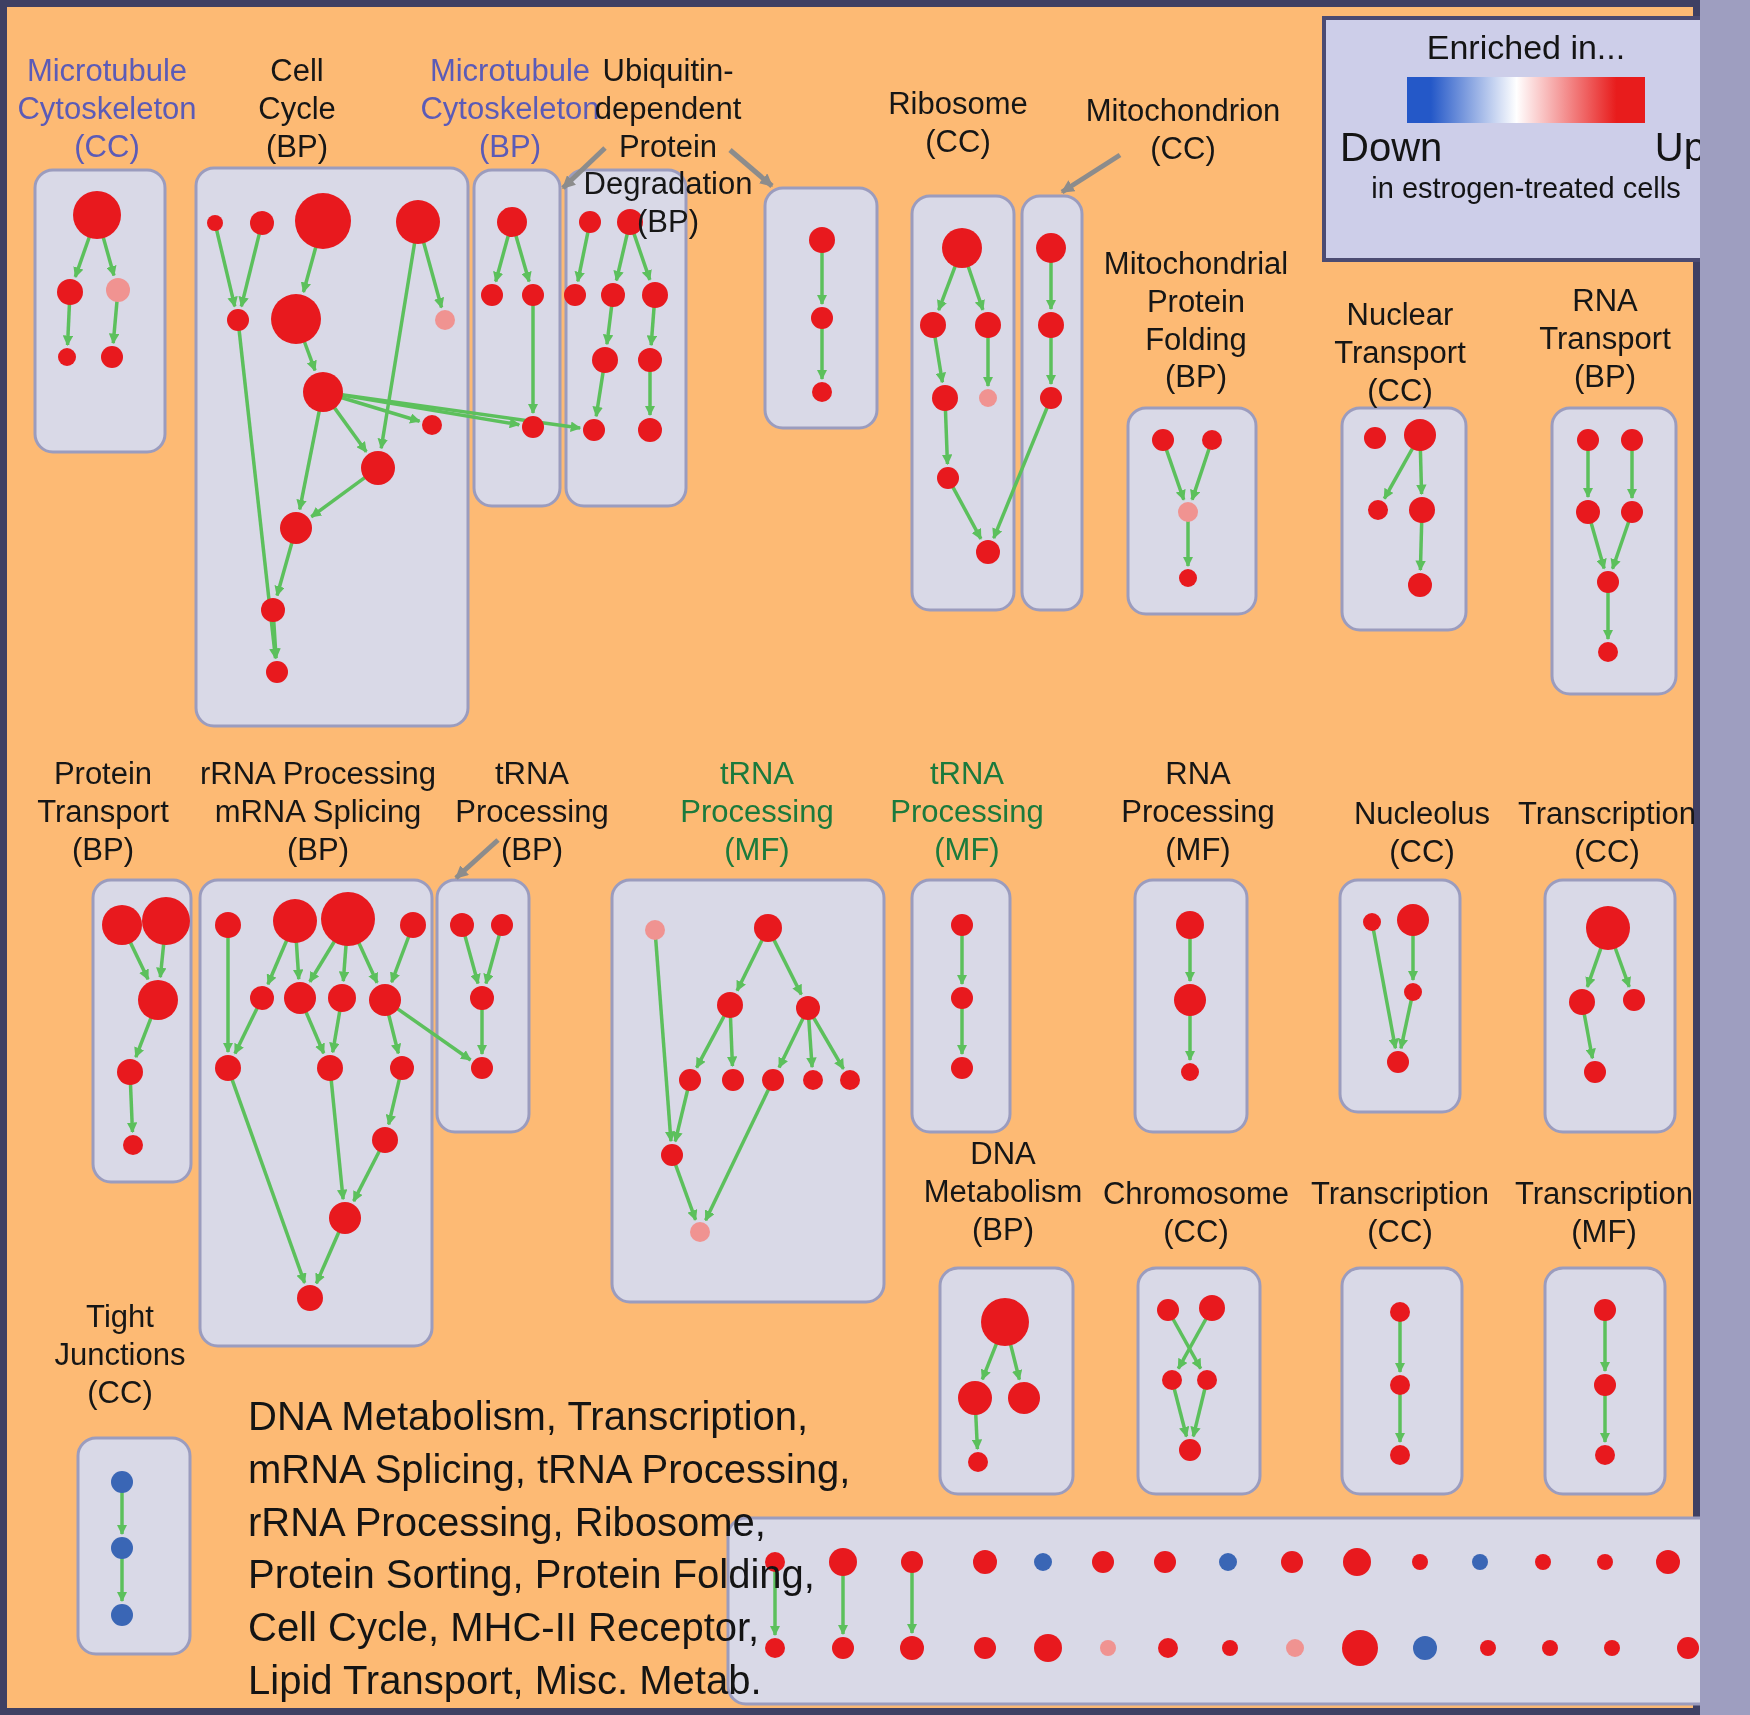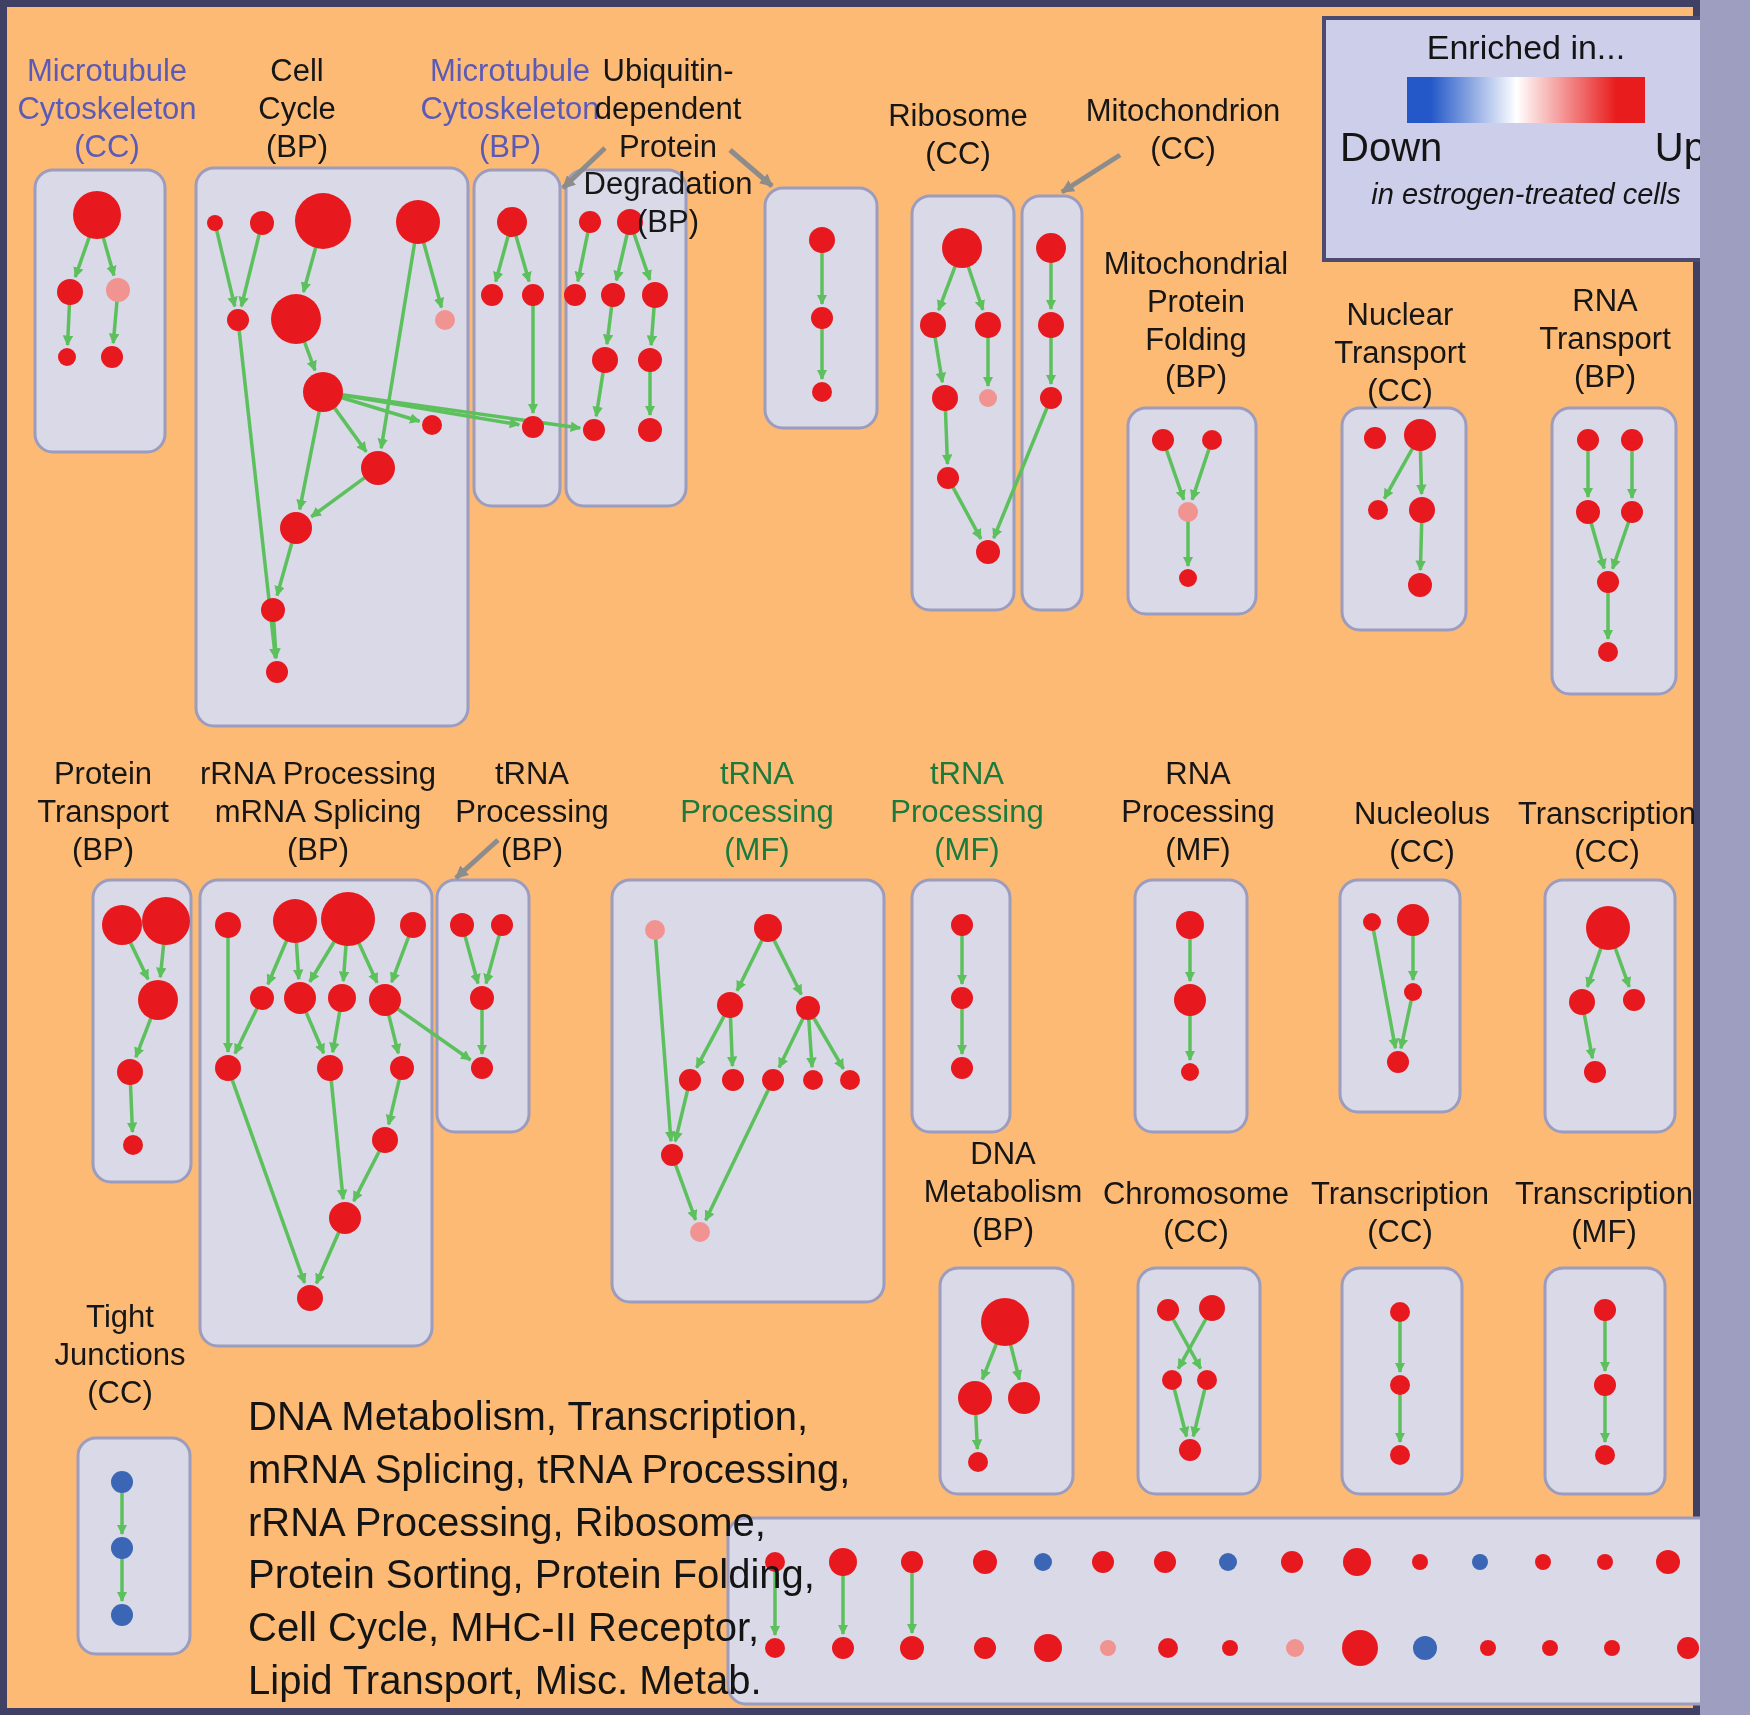--- a/index.html
+++ b/index.html
@@ -358,7 +358,7 @@
         <div>Degradation</div>
         <div>(BP)</div>
       </div>
-      <div class="clabel" style="left: 958px; top: 85px; color: rgb(22, 22, 22); margin-top: 12px;">
+      <div class="clabel" style="left: 958px; top: 85px; color: rgb(22, 22, 22);">
         <div>Ribosome</div>
         <div>(CC)</div>
       </div>

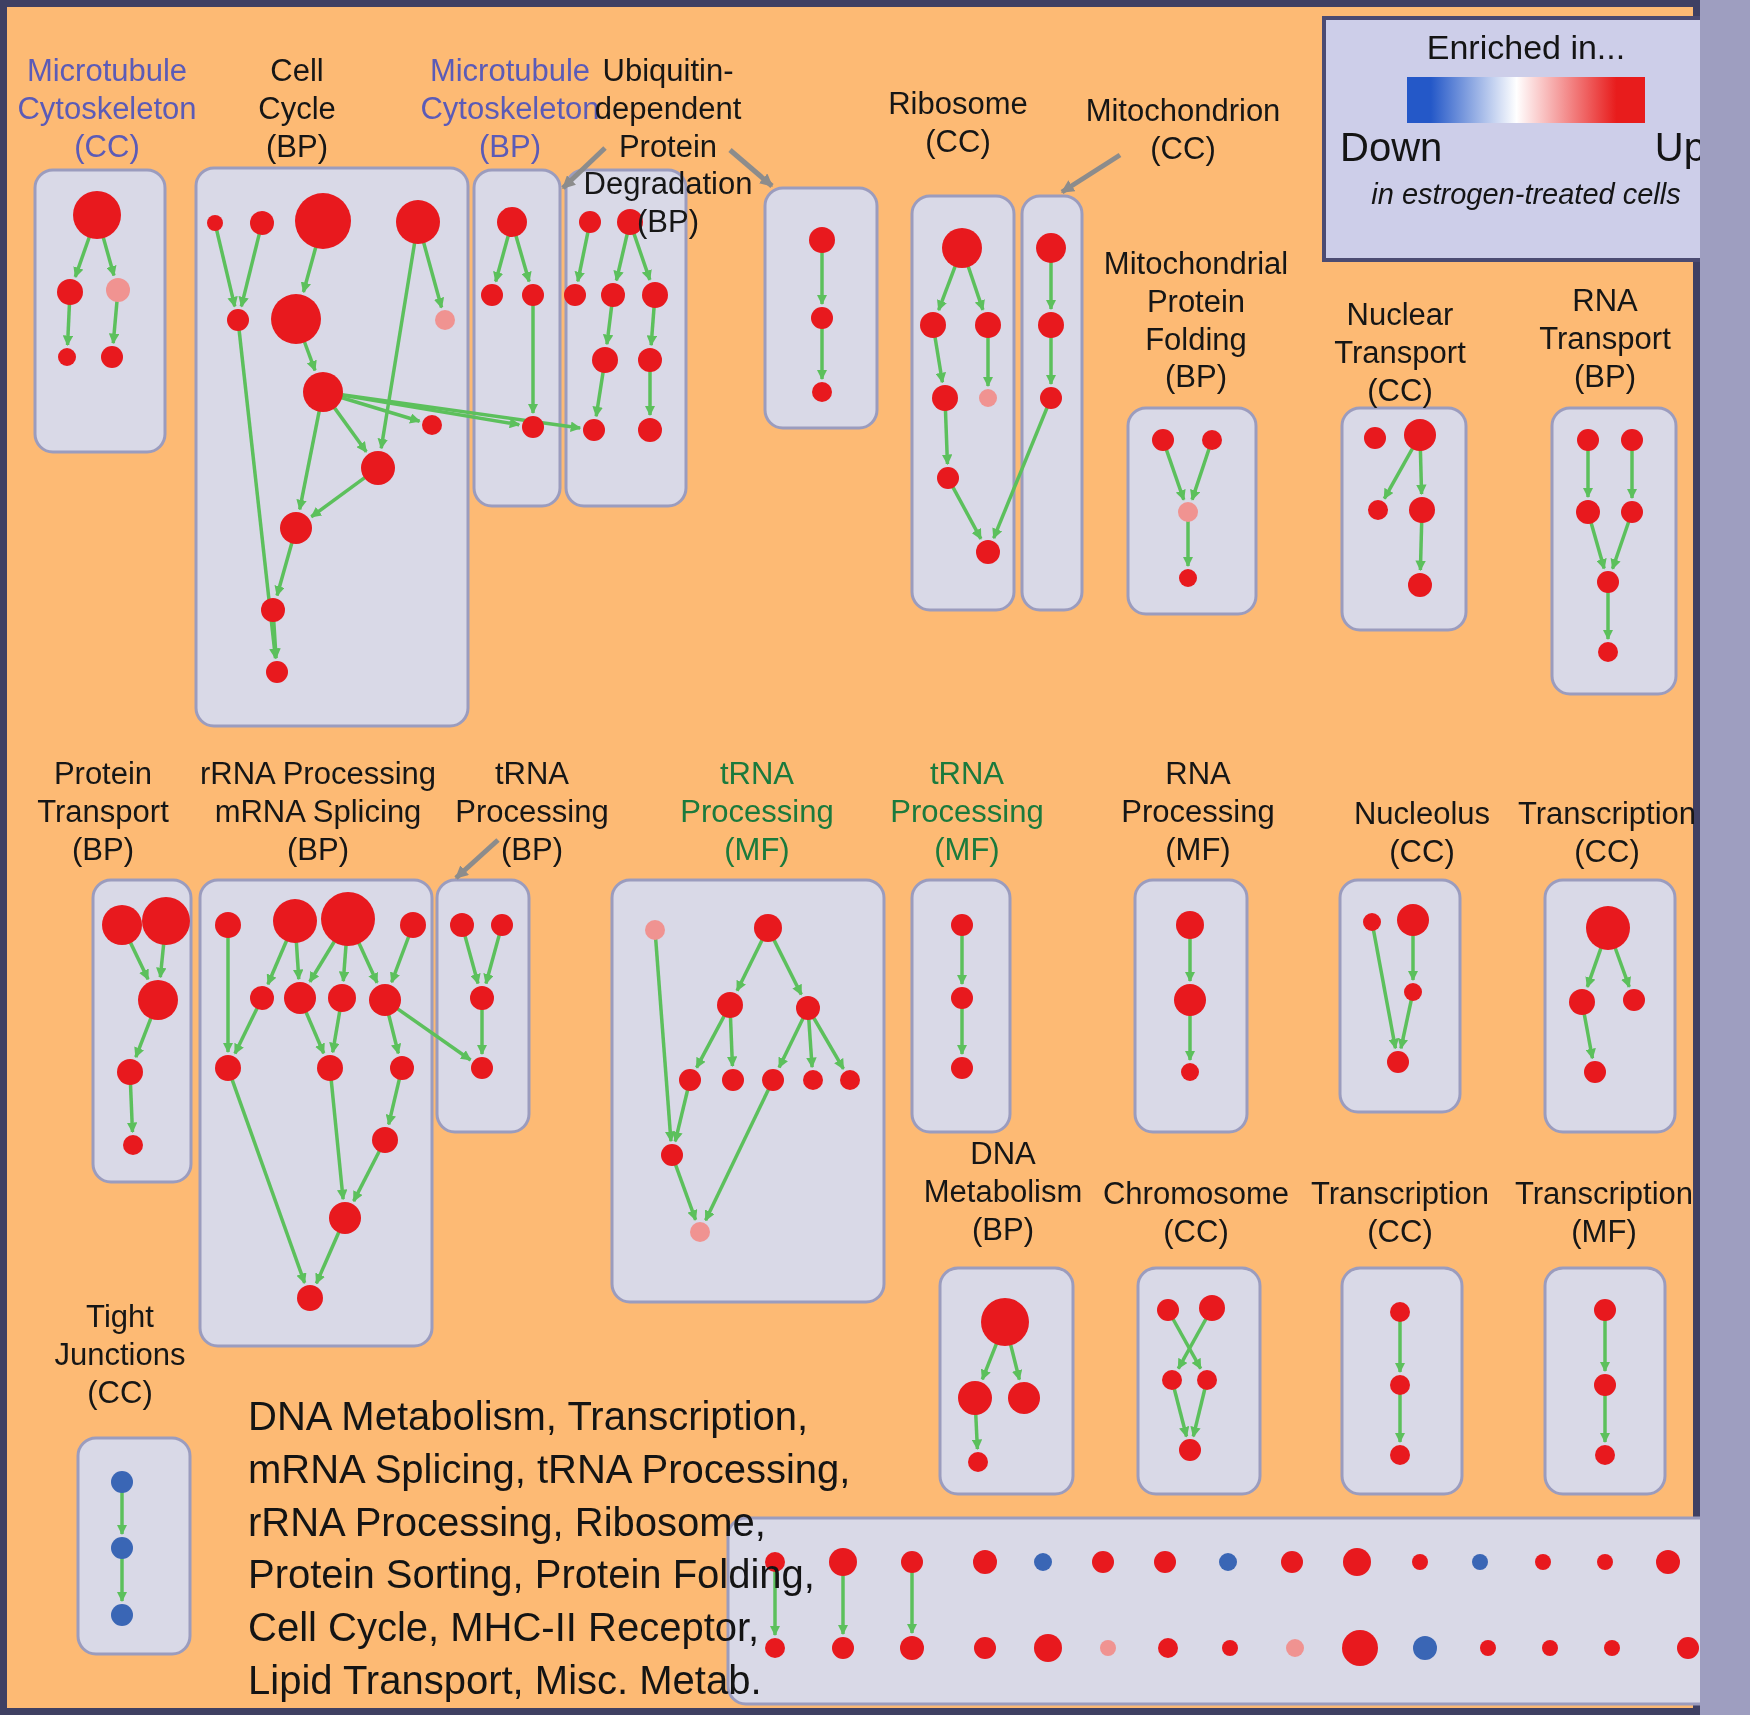--- a/index.html
+++ b/index.html
@@ -24,7 +24,7 @@
   #legend-title{font-size:34px;margin-top:8px;color:#141414;}
   #legend-bar{width:238px;height:46px;margin:10px auto 0;}
   #legend-downup{display:flex;justify-content:space-between;padding:2px 20px 0 14px;font-size:40px;color:#141414;}
-  .legend-sub{font-size:29px;color:#141414;margin-top:8px;font-style:italic;}
+  .legend-sub{font-size:29px;color:#141414;margin-top:2px;}
 </style>
 </head>
 <body>

